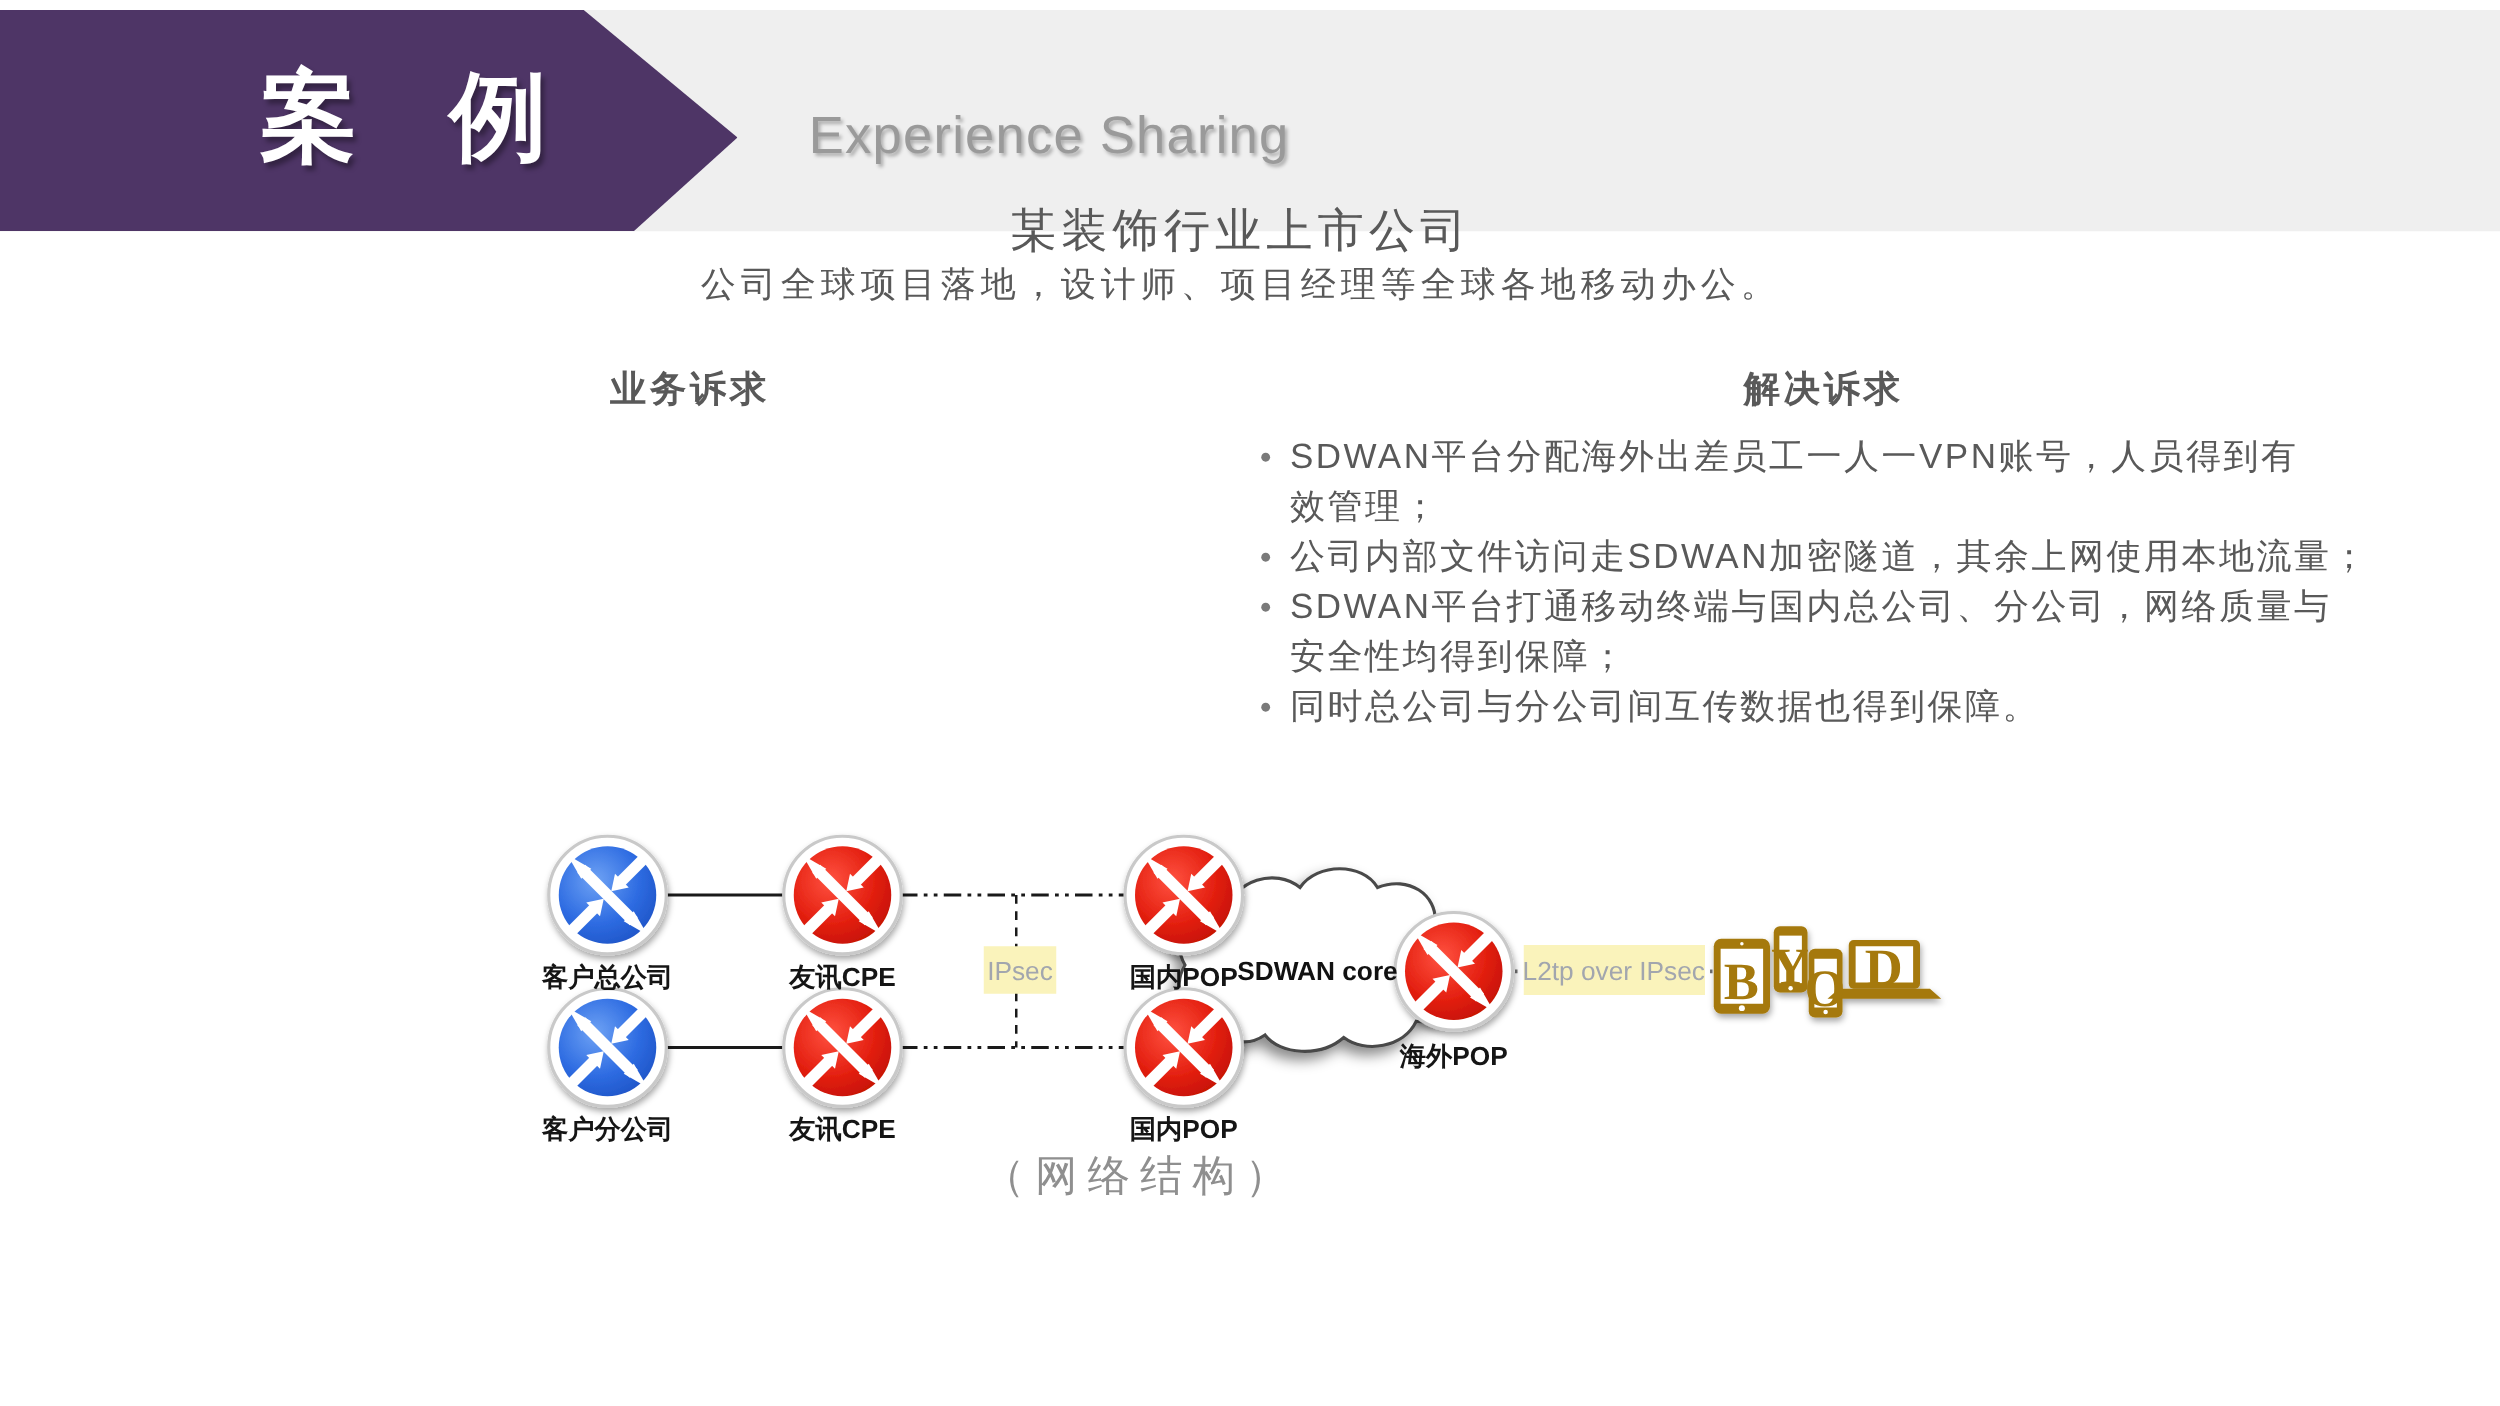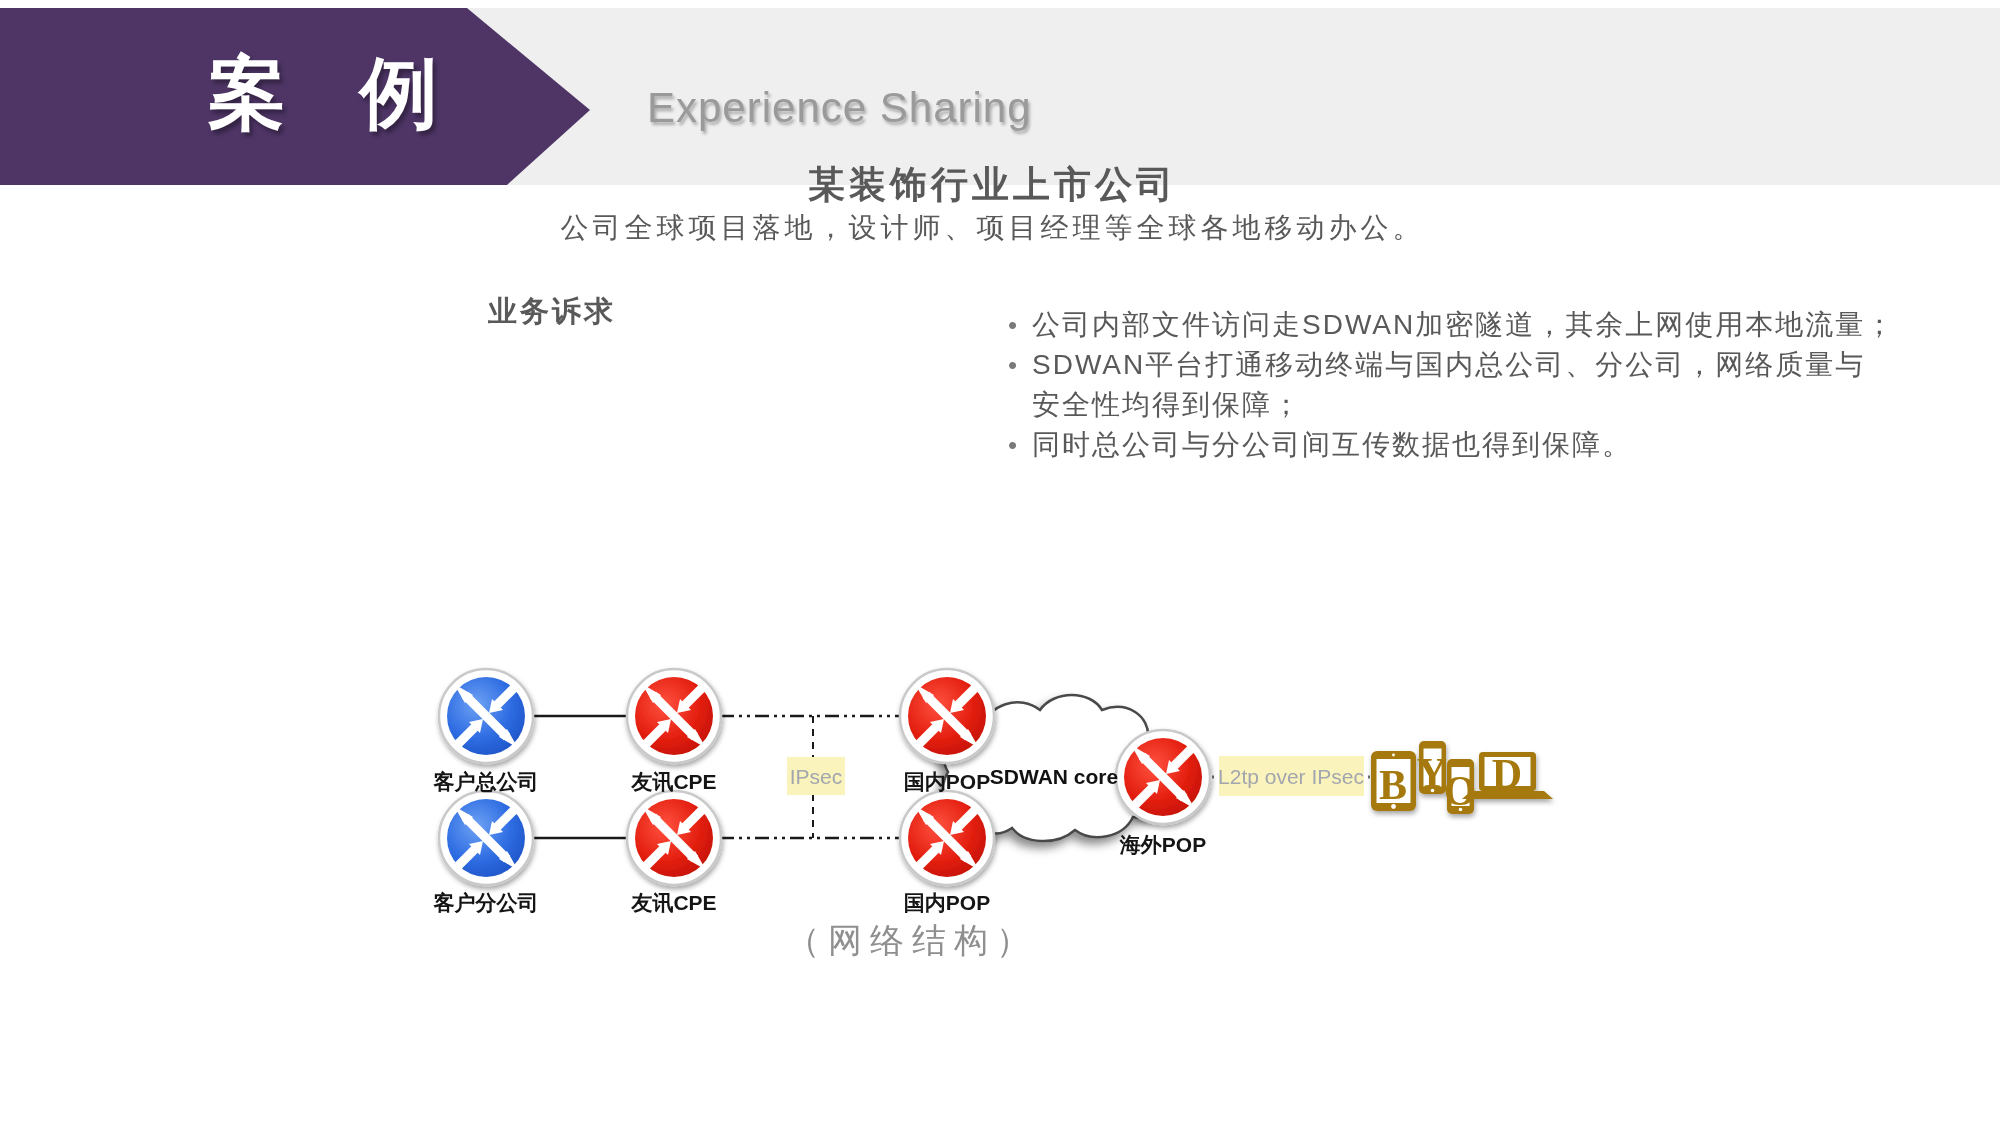--- a/index.html
+++ b/index.html
@@ -25,7 +25,7 @@
   }
   .header-block{position:absolute;left:0;top:0;width:1985px;text-align:center;}
   .main-title{
-    position:absolute;left:0;right:0;top:160px;color:#595959;font-size:37px;font-weight:bold;
+    position:absolute;left:0;right:0;top:160px;color:#595959;font-size:37px;font-weight:normal;
     letter-spacing:4px;
   }
   .sub-title{

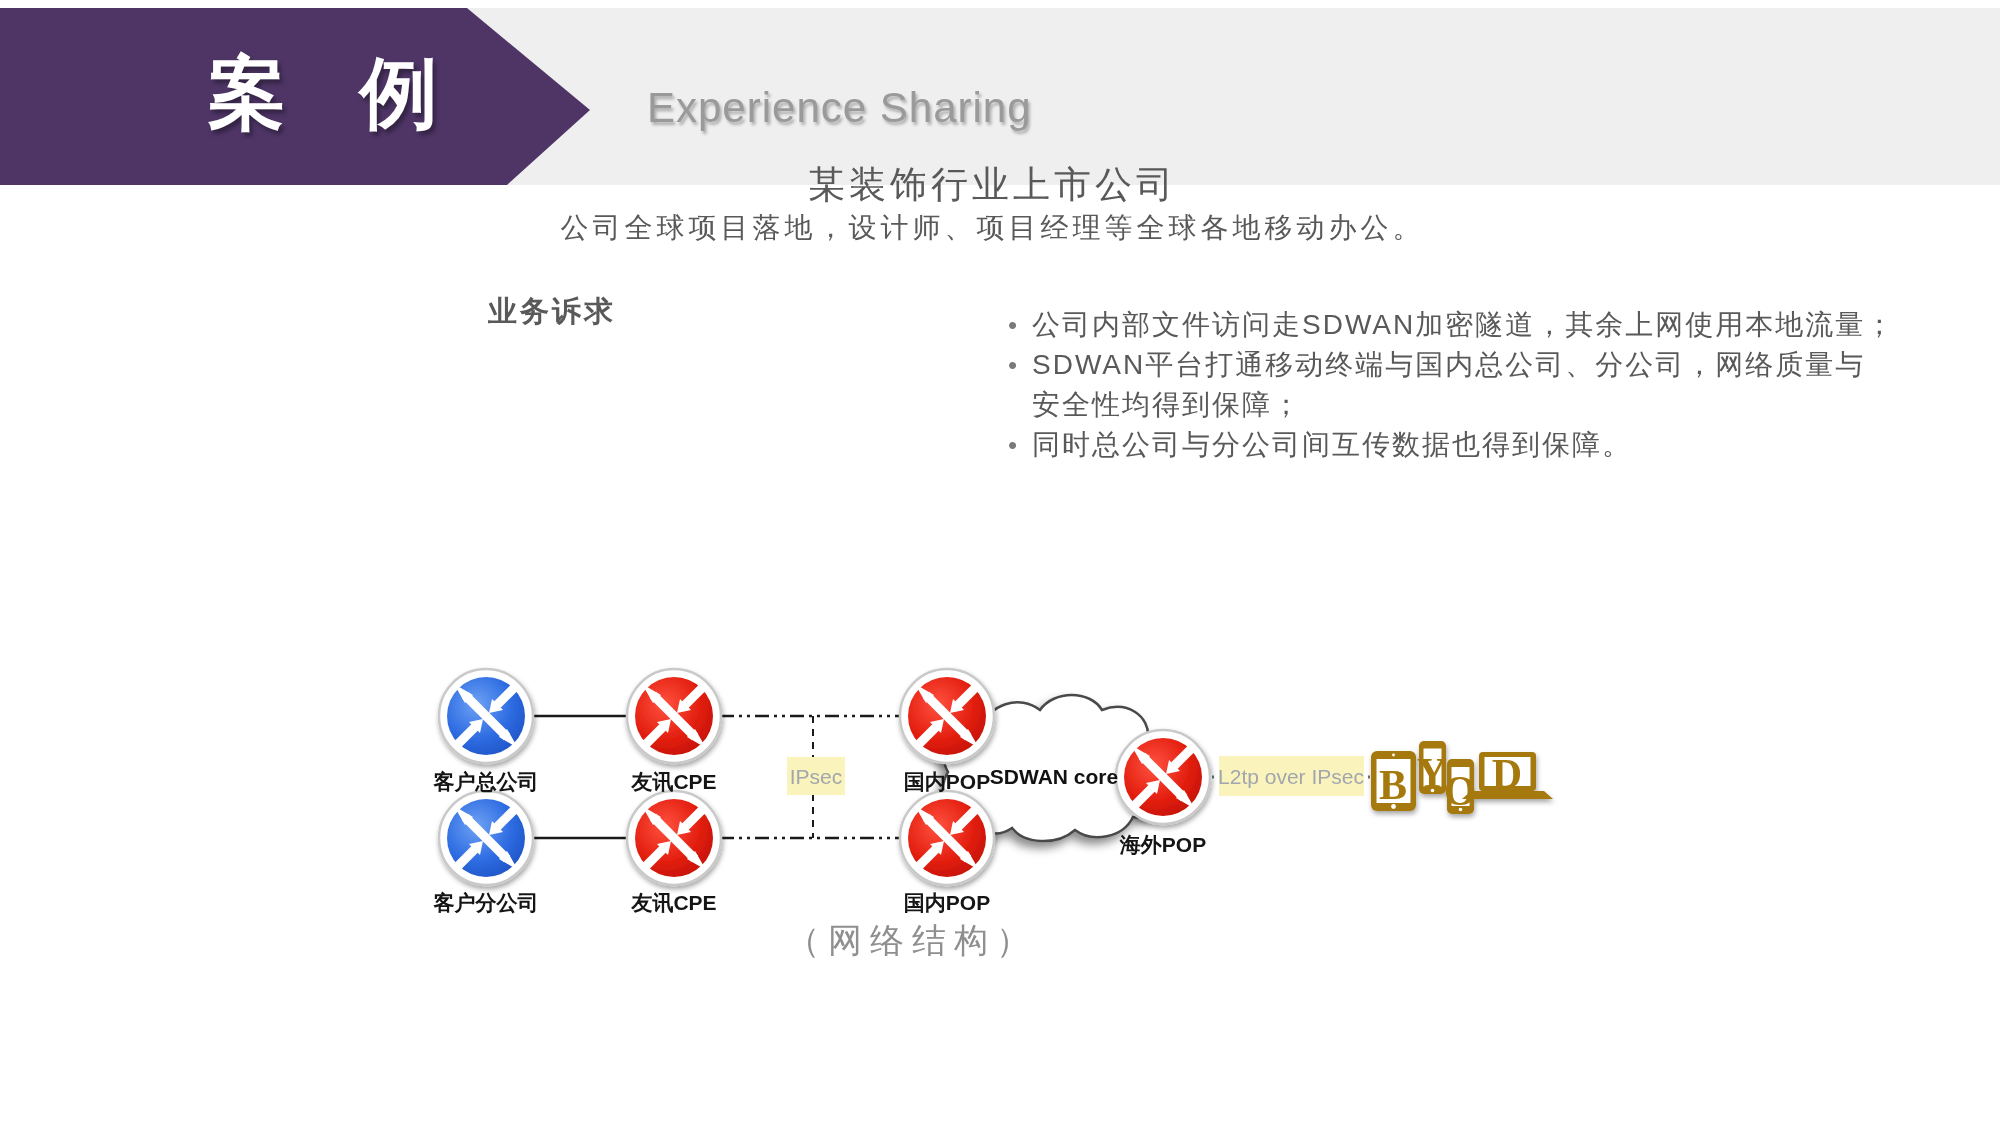--- a/index.html
+++ b/index.html
@@ -78,6 +78,7 @@
   </div>
 
   <div class="col col-right">
+    <h3>解决诉求</h3>
     <ul>
       <li>公司内部文件访问走SDWAN加密隧道，其余上网使用本地流量；</li>
       <li>SDWAN平台打通移动终端与国内总公司、分公司，网络质量与

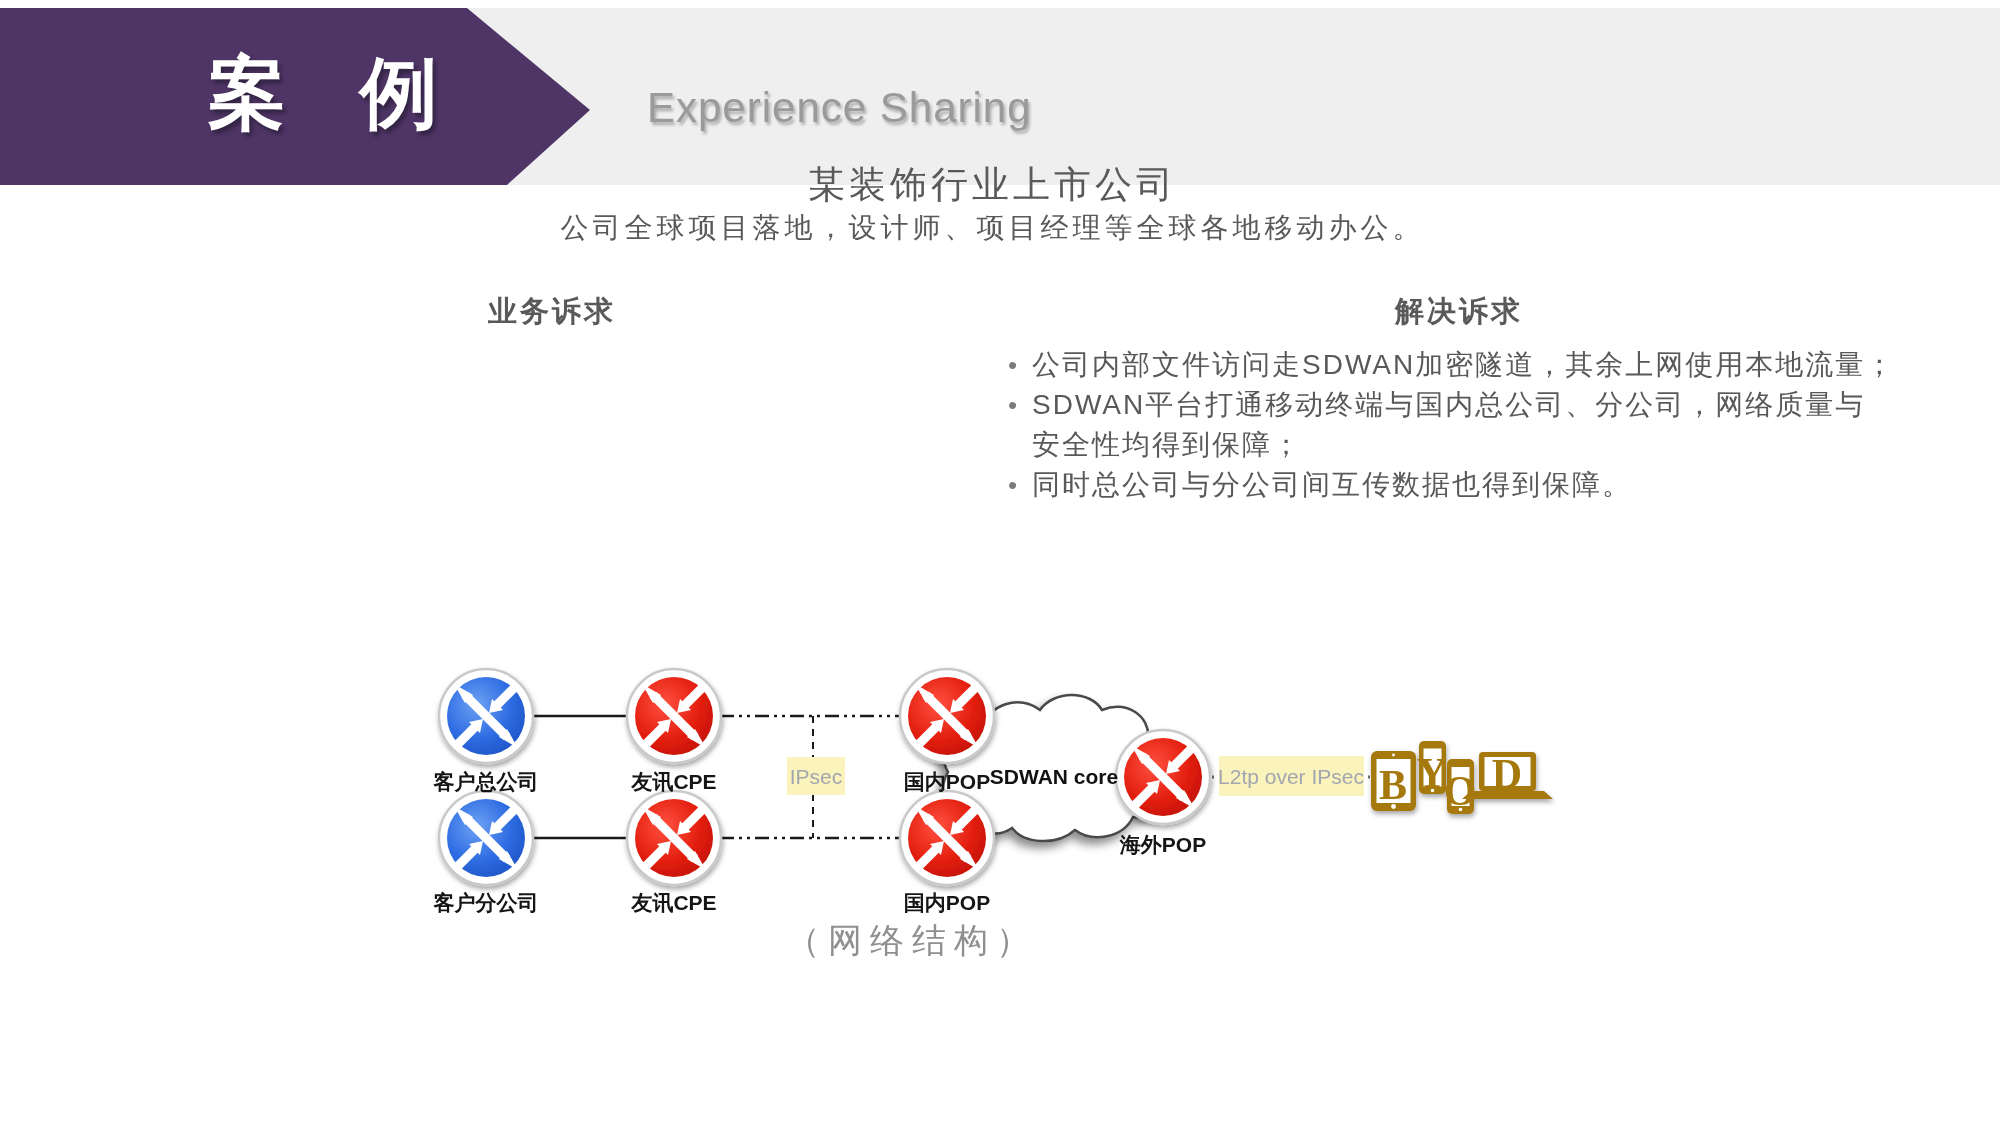--- a/index.html
+++ b/index.html
@@ -80,6 +80,8 @@
   <div class="col col-right">
     <h3>解决诉求</h3>
     <ul>
+      <li>SDWAN平台分配海外出差员工一人一VPN账号，人员得到有
+效管理；</li>
       <li>公司内部文件访问走SDWAN加密隧道，其余上网使用本地流量；</li>
       <li>SDWAN平台打通移动终端与国内总公司、分公司，网络质量与
 安全性均得到保障；</li>

